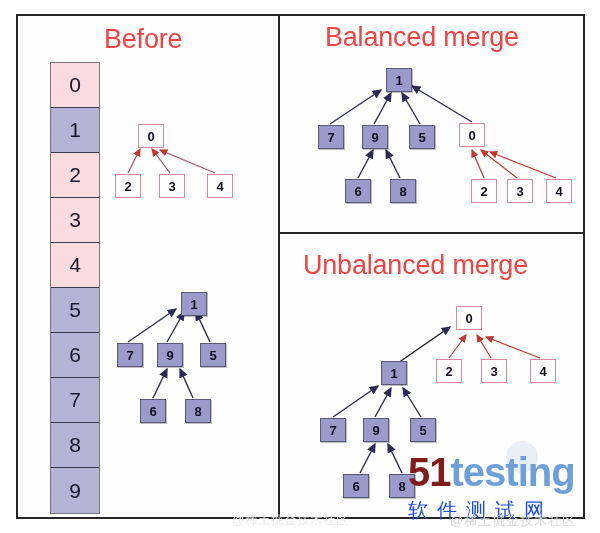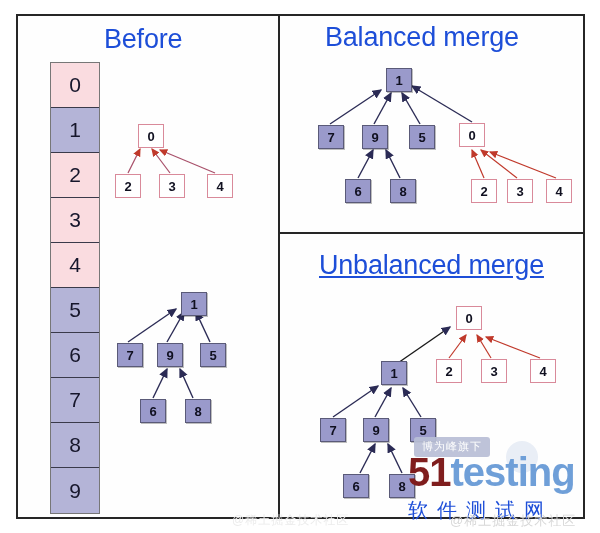--- a/index.html
+++ b/index.html
@@ -49,7 +49,7 @@
   .panel-title {
     position: absolute;
     font-size: 27px;
-    color: #1d4ed8;
+    color: #ef4444;
     font-weight: 400;
     letter-spacing: -0.2px;
     white-space: nowrap;

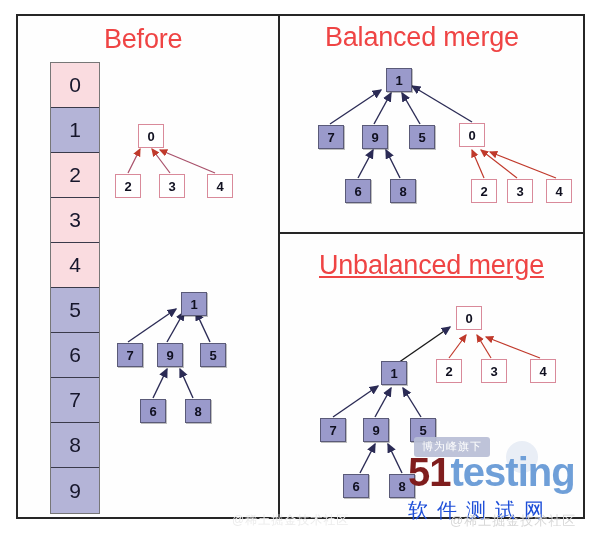--- a/index.html
+++ b/index.html
@@ -56,7 +56,7 @@
   }
   #title-before   { left: 104px; top: 24px; }
   #title-balanced { left: 325px; top: 22px; text-align: right; }
-  #title-unbal    { left: 319px; top: 250px; text-decoration: underline; }
+  #title-unbal    { left: 303px; top: 250px; }
 
   
   .array {

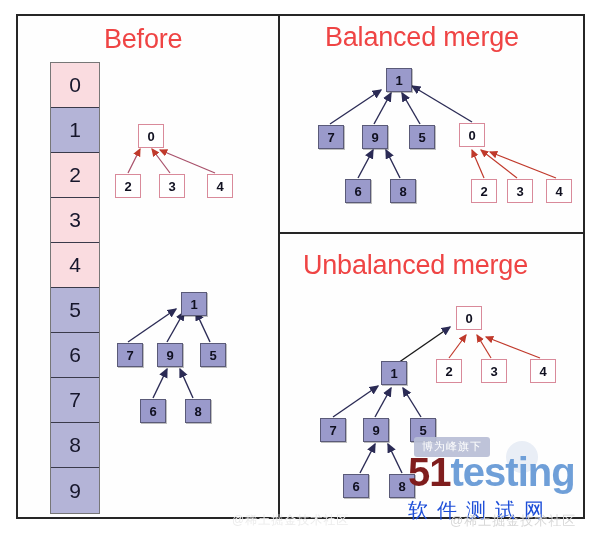--- a/index.html
+++ b/index.html
@@ -287,7 +287,6 @@
   <div class="node purple" style="left:389px; top:474px;">8</div>
 
   <div class="wm-dot"></div>
-  <div class="wm-badge">博为峰旗下</div>
   <div class="wm-logo">
     <span class="wm-51">51</span><span class="wm-testing">testing</span>
   </div>

